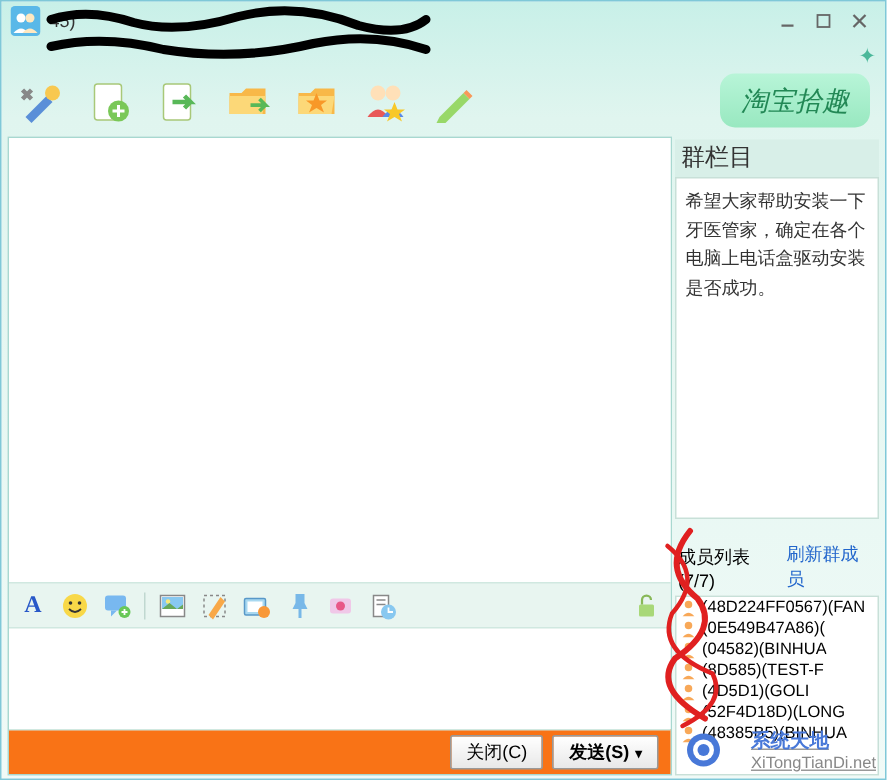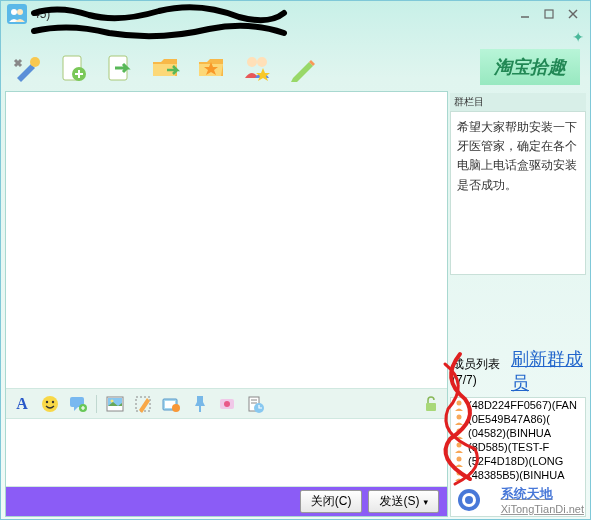--- a/index.html
+++ b/index.html
@@ -13,7 +13,7 @@
     .subheader { height: 18px; padding-left: 30px; font-size: 11px; color: #555; overflow: hidden; white-space: nowrap; }
     .toolbar { height: 46px; display: flex; align-items: center; padding: 0 10px; gap: 14px; position: relative; }
     .toolbar-icon { width: 32px; height: 32px; display: flex; align-items: center; justify-content: center; cursor: pointer; }
-    .brand-badge { position: absolute; right: 10px; top: 4px; background: linear-gradient(to bottom, #b8f5d8, #98e8c0); padding: 6px 14px; font-size: 18px; font-weight: bold; color: #228855; font-style: italic; border-radius: 0; }
+    .brand-badge { position: absolute; right: 10px; top: 4px; background: linear-gradient(to bottom, #b8f5d8, #98e8c0); padding: 6px 14px; font-size: 18px; font-weight: normal; color: #228855; font-style: italic; border-radius: 10px; }
     .plus-icon { position: absolute; right: 6px; top: -16px; color: #4ab89a; font-size: 14px; }
     .main-area { display: flex; height: 428px; }
     .left-panel { flex: 1; display: flex; flex-direction: column; border: 1px solid #a8d8d0; background: #fff; margin: 0 0 2px 4px; }

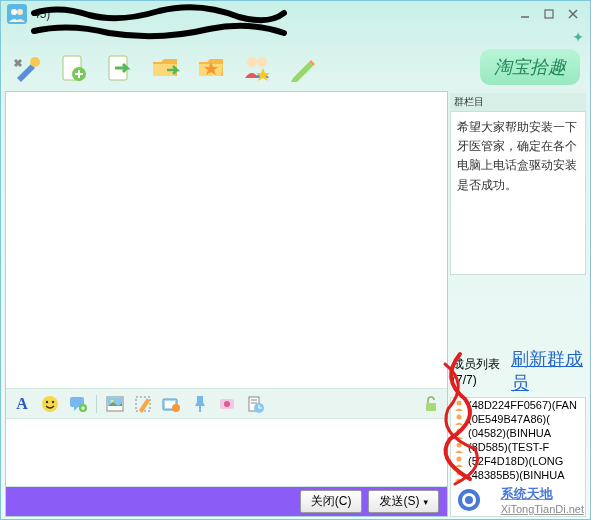--- a/index.html
+++ b/index.html
@@ -27,7 +27,7 @@
     .btn-send { display: flex; align-items: center; }
     .btn-send::after { content: "▾"; margin-left: 4px; font-size: 9px; }
     .right-panel { width: 142px; display: flex; flex-direction: column; padding: 2px 4px 2px 2px; }
-    .section-title { font-size: 10px; padding: 2px 4px; color: #333; background: #d8efe8; }
+    .section-title { font-size: 16px; padding: 2px 4px; color: #333; background: #d8efe8; }
     .section-body { background: #fff; padding: 6px; font-size: 12px; line-height: 1.6; color: #333; flex: 0 0 auto; height: 164px; border: 1px solid #c8e0d8; }
     .spacer-right { flex: 1; }
     .member-header { display: flex; align-items: center; justify-content: space-between; font-size: 12px; padding: 2px 2px; }

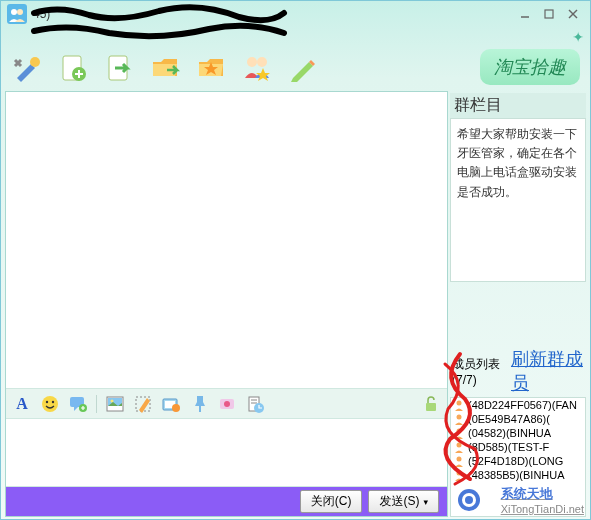--- a/index.html
+++ b/index.html
@@ -28,7 +28,7 @@
     .btn-send::after { content: "▾"; margin-left: 4px; font-size: 9px; }
     .right-panel { width: 142px; display: flex; flex-direction: column; padding: 2px 4px 2px 2px; }
     .section-title { font-size: 16px; padding: 2px 4px; color: #333; background: #d8efe8; }
-    .section-body { background: #fff; padding: 6px; font-size: 12px; line-height: 1.6; color: #333; flex: 0 0 auto; height: 164px; border: 1px solid #c8e0d8; }
+    .section-body { background: #fff; padding: 6px; font-size: 12px; line-height: 1.6; color: #333; flex: 0 0 auto; height: 228px; border: 1px solid #c8e0d8; }
     .spacer-right { flex: 1; }
     .member-header { display: flex; align-items: center; justify-content: space-between; font-size: 12px; padding: 2px 2px; }
     .refresh-link { color: #2266cc; cursor: pointer; font-size: 18px; text-decoration: underline; }

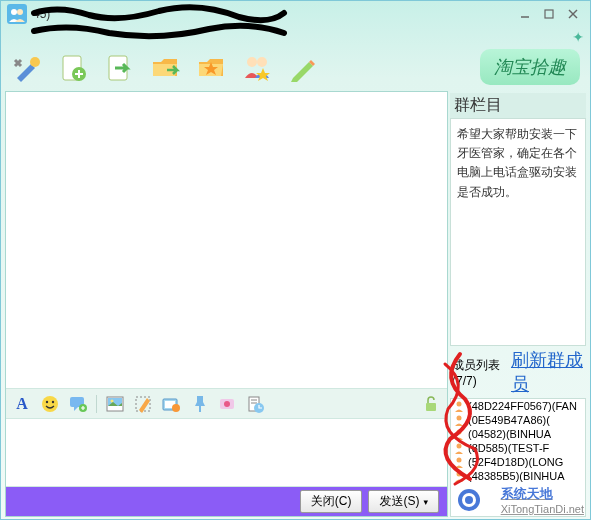--- a/index.html
+++ b/index.html
@@ -31,7 +31,7 @@
     .section-body { background: #fff; padding: 6px; font-size: 12px; line-height: 1.6; color: #333; flex: 0 0 auto; height: 228px; border: 1px solid #c8e0d8; }
     .spacer-right { flex: 1; }
     .member-header { display: flex; align-items: center; justify-content: space-between; font-size: 12px; padding: 2px 2px; }
-    .refresh-link { color: #2266cc; cursor: pointer; font-size: 18px; text-decoration: underline; }
+    .refresh-link { color: #2266cc; cursor: pointer; font-size: 12px; }
     .member-list { background: #fff; height: 120px; overflow: hidden; font-size: 11px; border: 1px solid #c8e0d8; }
     .member-row { display: flex; align-items: center; padding: 1px 2px; gap: 3px; white-space: nowrap; }
     .member-avatar { width: 12px; height: 12px; flex-shrink: 0; }

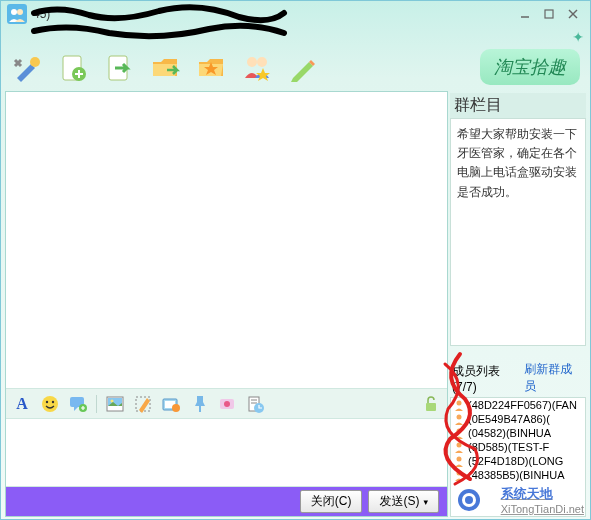--- a/index.html
+++ b/index.html
@@ -258,6 +258,13 @@
               <circle cx="6" cy="4" r="2.5" fill="#f8a858"></circle>
               <path d="M2 12 Q6 7 10 12" fill="#f8a858"></path>
             </svg>
+            <span class="member-text">(4D5D1)(GOLI</span>
+          </div>
+        <div class="member-row">
+            <svg class="member-avatar" viewBox="0 0 12 12">
+              <circle cx="6" cy="4" r="2.5" fill="#f8a858"></circle>
+              <path d="M2 12 Q6 7 10 12" fill="#f8a858"></path>
+            </svg>
             <span class="member-text">(52F4D18D)(LONG</span>
           </div>
         <div class="member-row">

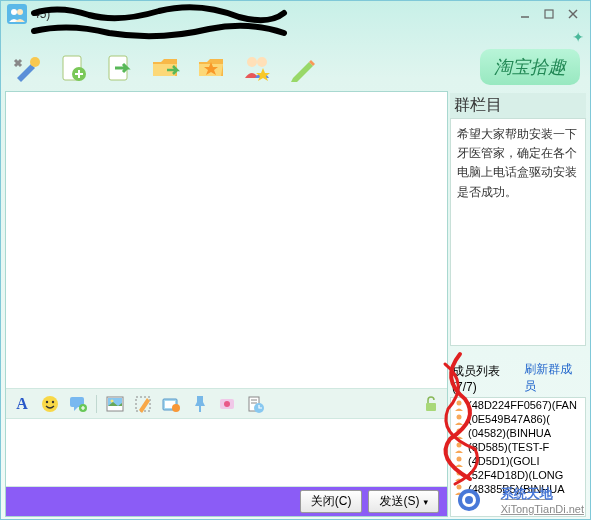--- a/index.html
+++ b/index.html
@@ -22,7 +22,7 @@
     .format-icon { width: 20px; height: 20px; display: flex; align-items: center; justify-content: center; cursor: pointer; }
     .format-spacer { flex: 1; }
     .input-area { height: 68px; background: #fff; border-top: 1px solid #d0e8e0; }
-    .button-bar { height: 30px; display: flex; align-items: center; justify-content: flex-end; padding: 0 8px; gap: 6px; background: #8b5cf6; border-top: 1px solid #d0e8e0; }
+    .button-bar { height: 30px; display: flex; align-items: center; justify-content: flex-end; padding: 0 8px; gap: 6px; background: #f97316; border-top: 1px solid #d0e8e0; }
     .btn { padding: 2px 10px; border: 1px solid #999; background: linear-gradient(to bottom, #fff, #e8e8e8); border-radius: 2px; font-size: 12px; cursor: pointer; }
     .btn-send { display: flex; align-items: center; }
     .btn-send::after { content: "▾"; margin-left: 4px; font-size: 9px; }

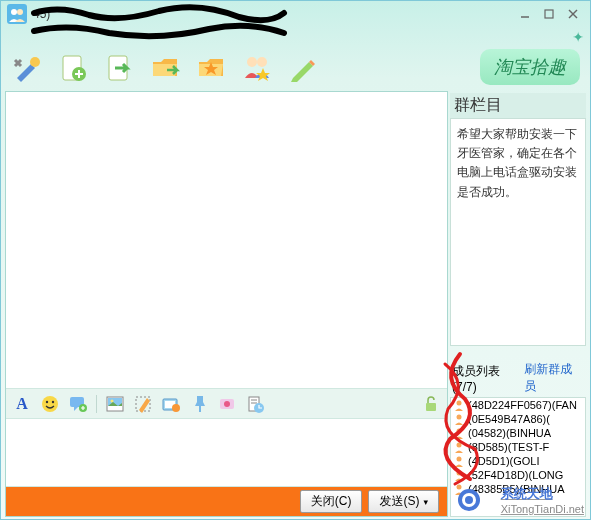--- a/index.html
+++ b/index.html
@@ -24,7 +24,7 @@
     .input-area { height: 68px; background: #fff; border-top: 1px solid #d0e8e0; }
     .button-bar { height: 30px; display: flex; align-items: center; justify-content: flex-end; padding: 0 8px; gap: 6px; background: #f97316; border-top: 1px solid #d0e8e0; }
     .btn { padding: 2px 10px; border: 1px solid #999; background: linear-gradient(to bottom, #fff, #e8e8e8); border-radius: 2px; font-size: 12px; cursor: pointer; }
-    .btn-send { display: flex; align-items: center; }
+    .btn-send { display: flex; align-items: center; font-weight: bold; }
     .btn-send::after { content: "▾"; margin-left: 4px; font-size: 9px; }
     .right-panel { width: 142px; display: flex; flex-direction: column; padding: 2px 4px 2px 2px; }
     .section-title { font-size: 16px; padding: 2px 4px; color: #333; background: #d8efe8; }

